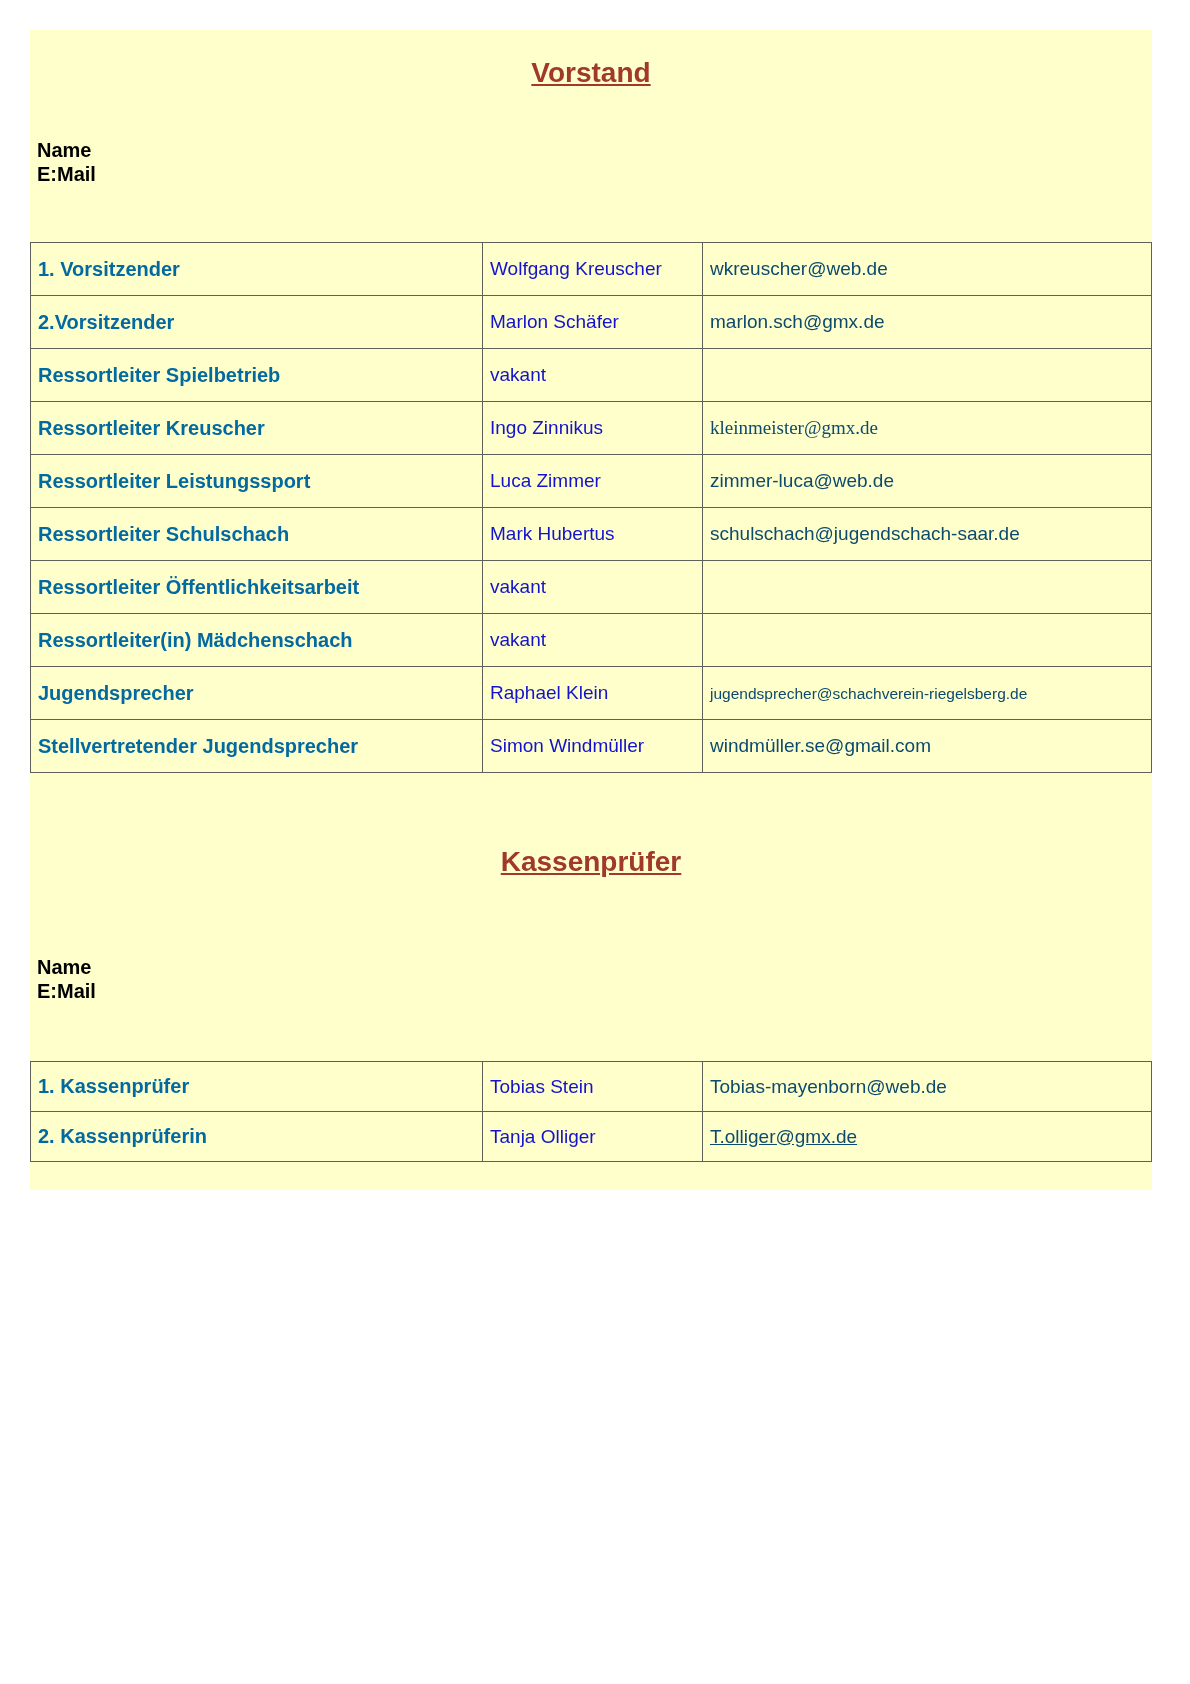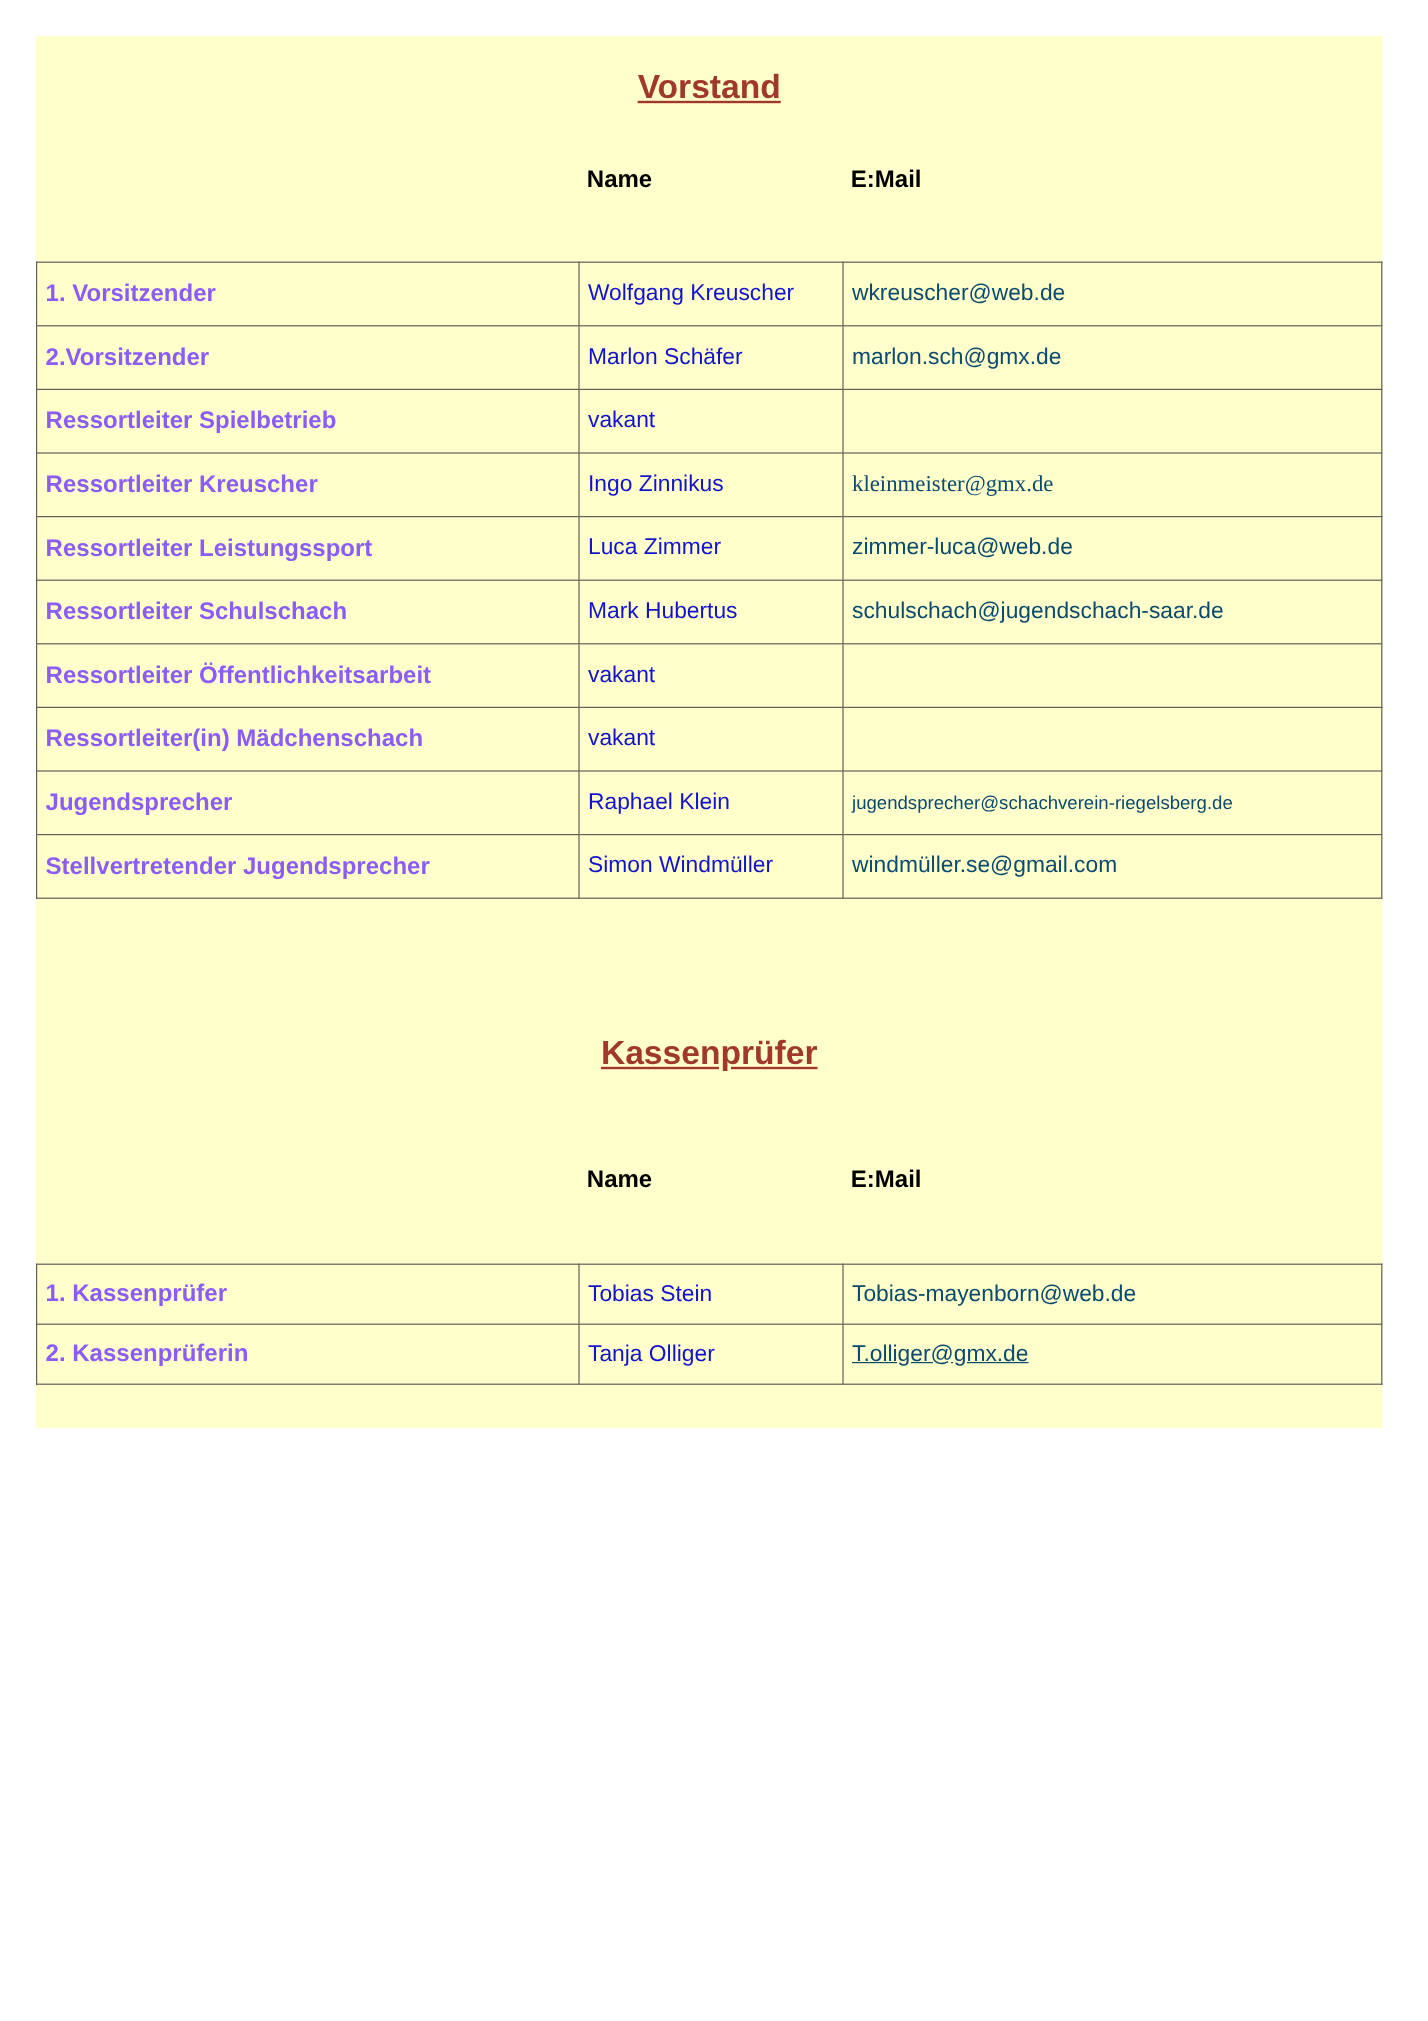--- a/index.html
+++ b/index.html
@@ -41,6 +41,7 @@
     line-height: 24px;
     font-weight: bold;
     color: #000000;
+    flex-direction: column;
   }
   .col-headers-2 { margin-top: 76px; }
   .col-headers .spacer { width: 452px; flex: 0 0 auto; }

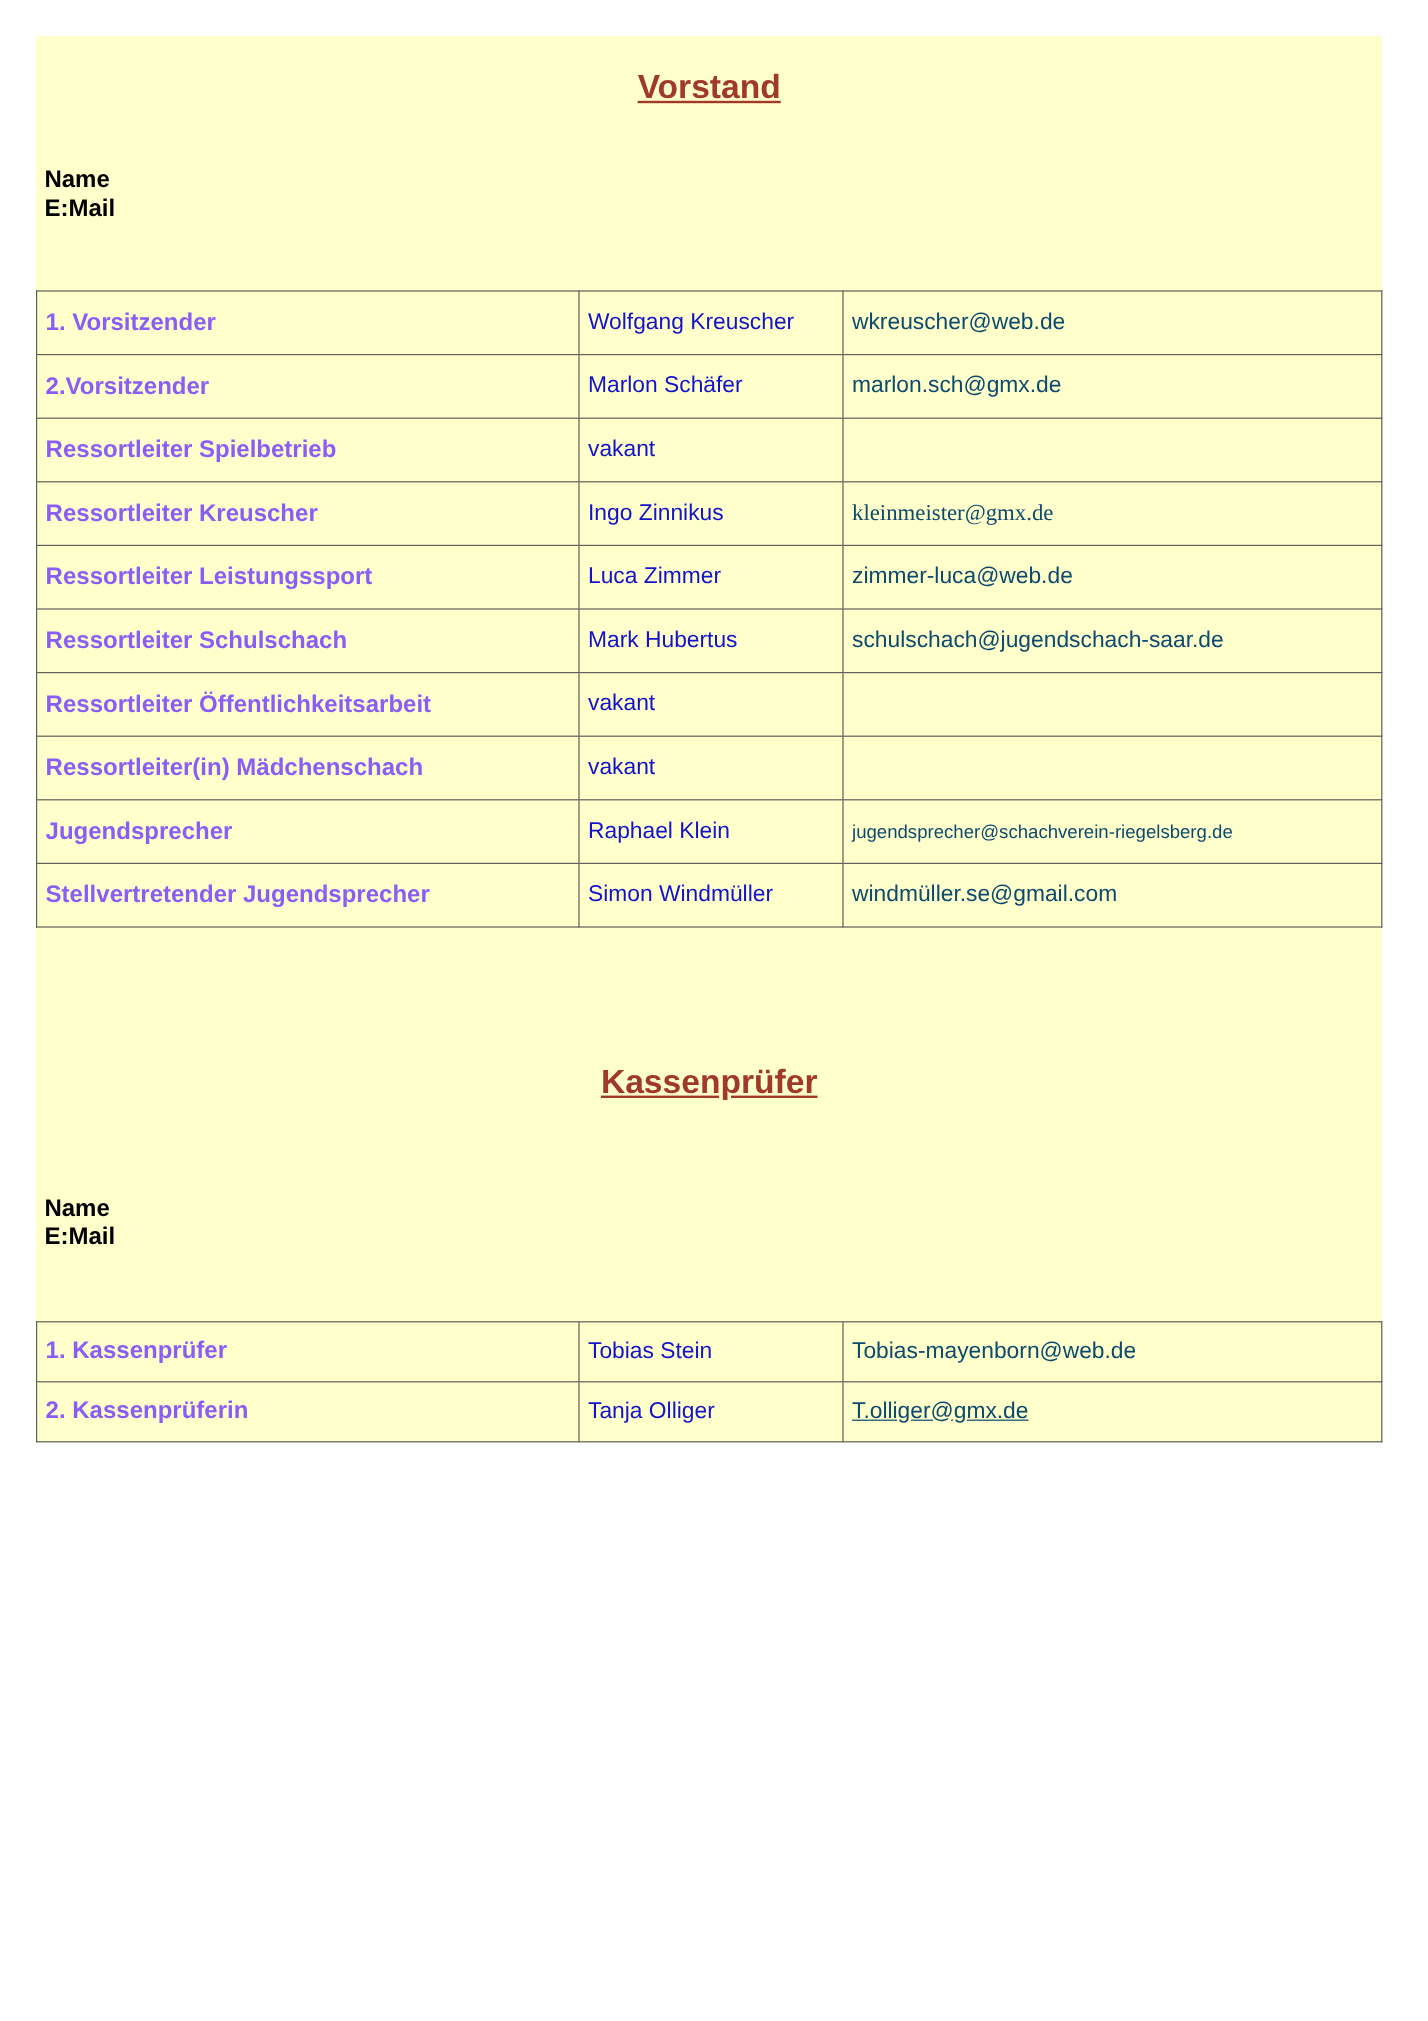--- a/index.html
+++ b/index.html
@@ -69,7 +69,7 @@
     width: 452px;
     font-size: 20px;
     font-weight: bold;
-    color: #8b5cf6;
+    color: #0369a1;
   }
   td.name { width: 220px; }
   td.name, td.email {

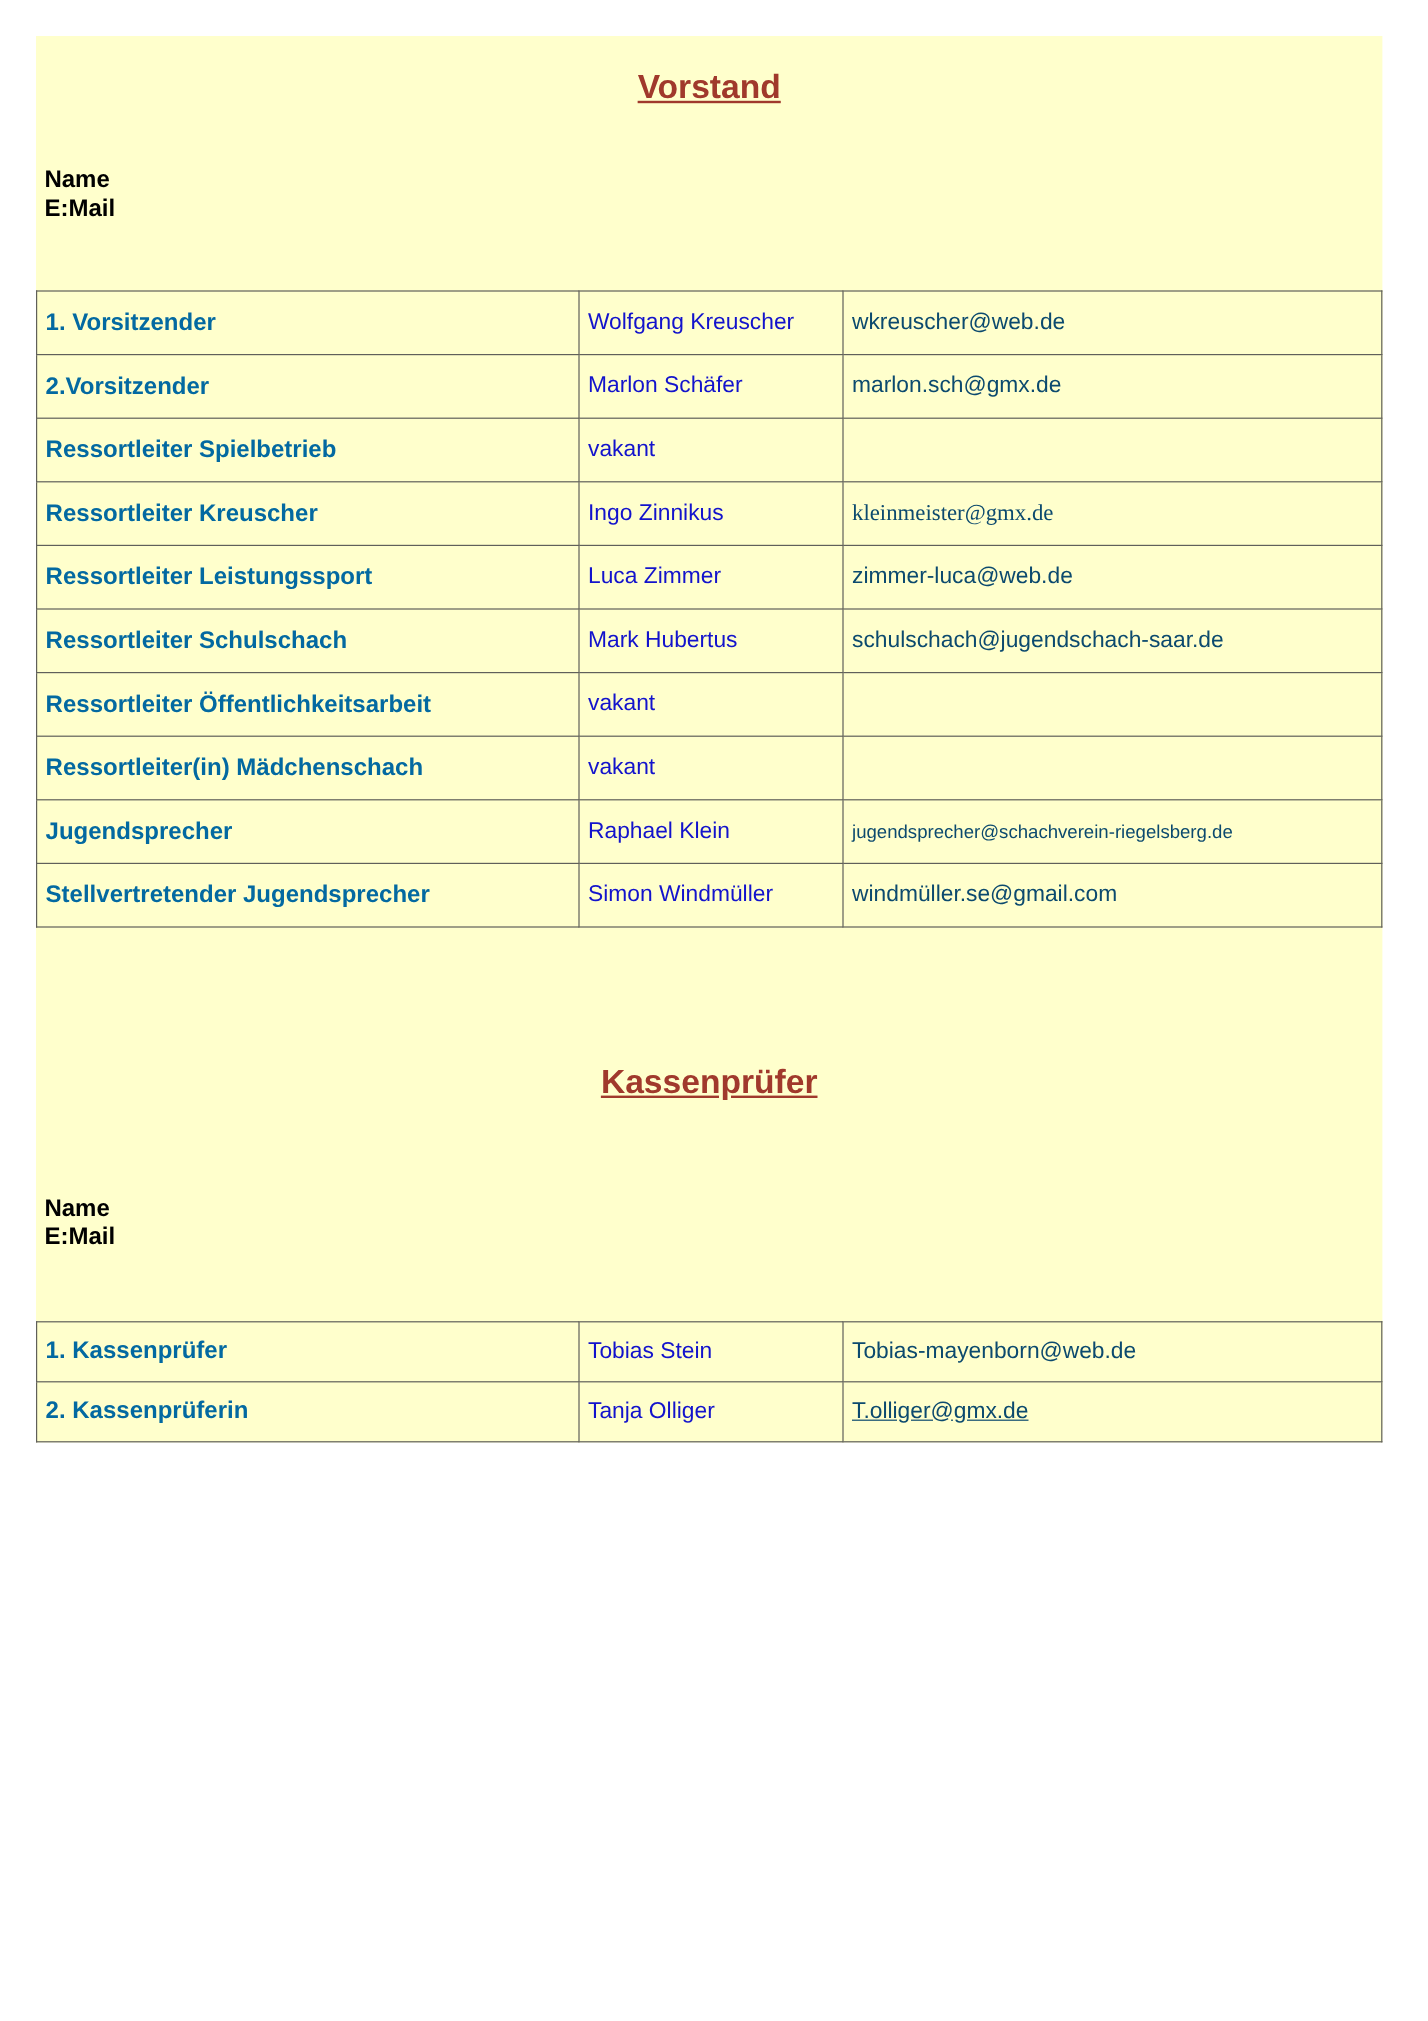--- a/index.html
+++ b/index.html
@@ -33,7 +33,7 @@
     text-decoration: underline;
     color: #A0392C;
   }
-  .title-kassen { margin-top: 112px; }
+  .title-kassen { margin-top: 72px; }
   .col-headers {
     display: flex;
     margin-top: 48px;

